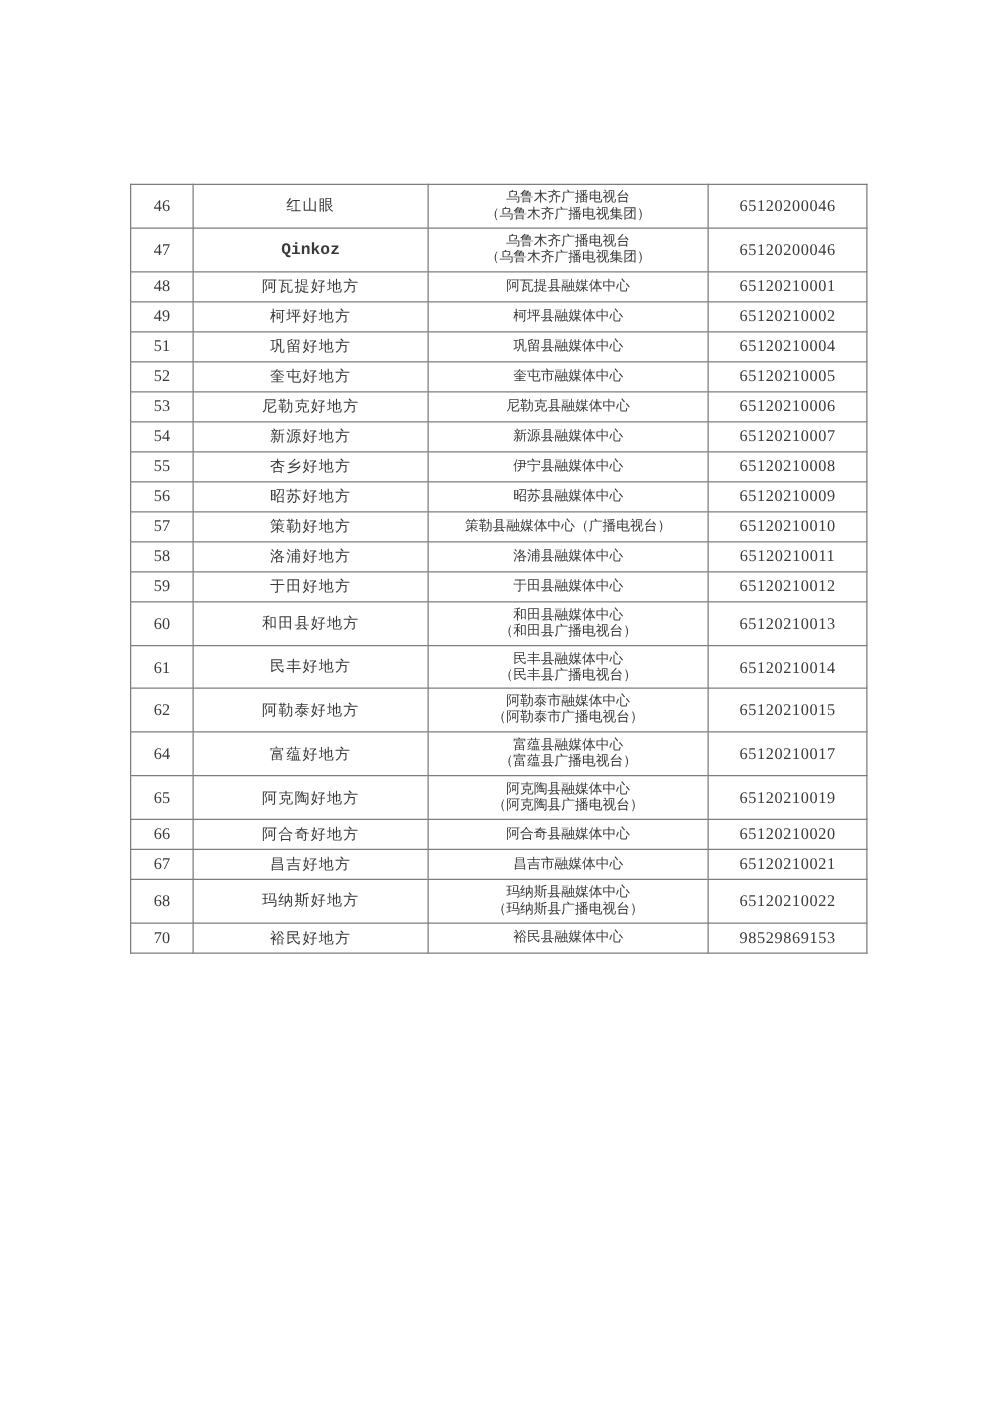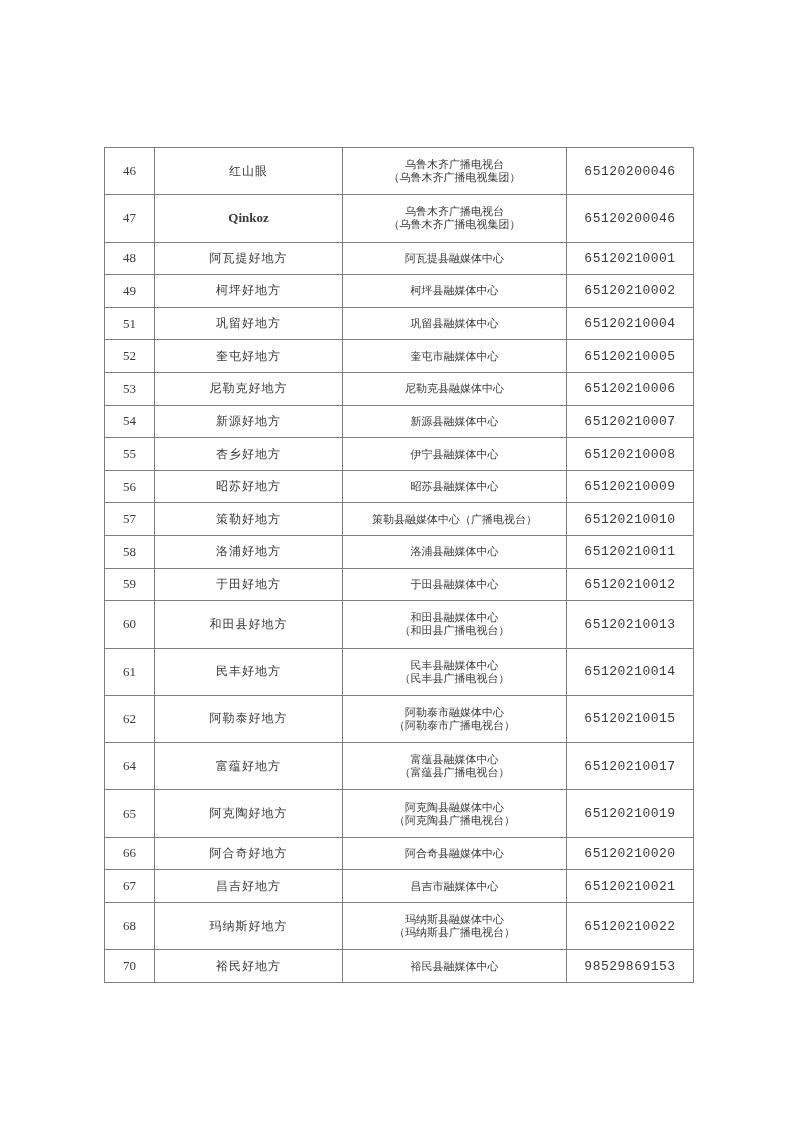--- a/index.html
+++ b/index.html
@@ -20,7 +20,7 @@
     left: 104px;
     top: 147px;
     width: 589px;
-    height: 836px;
+    height: 616px;
     border-collapse: collapse;
     table-layout: fixed;
   }

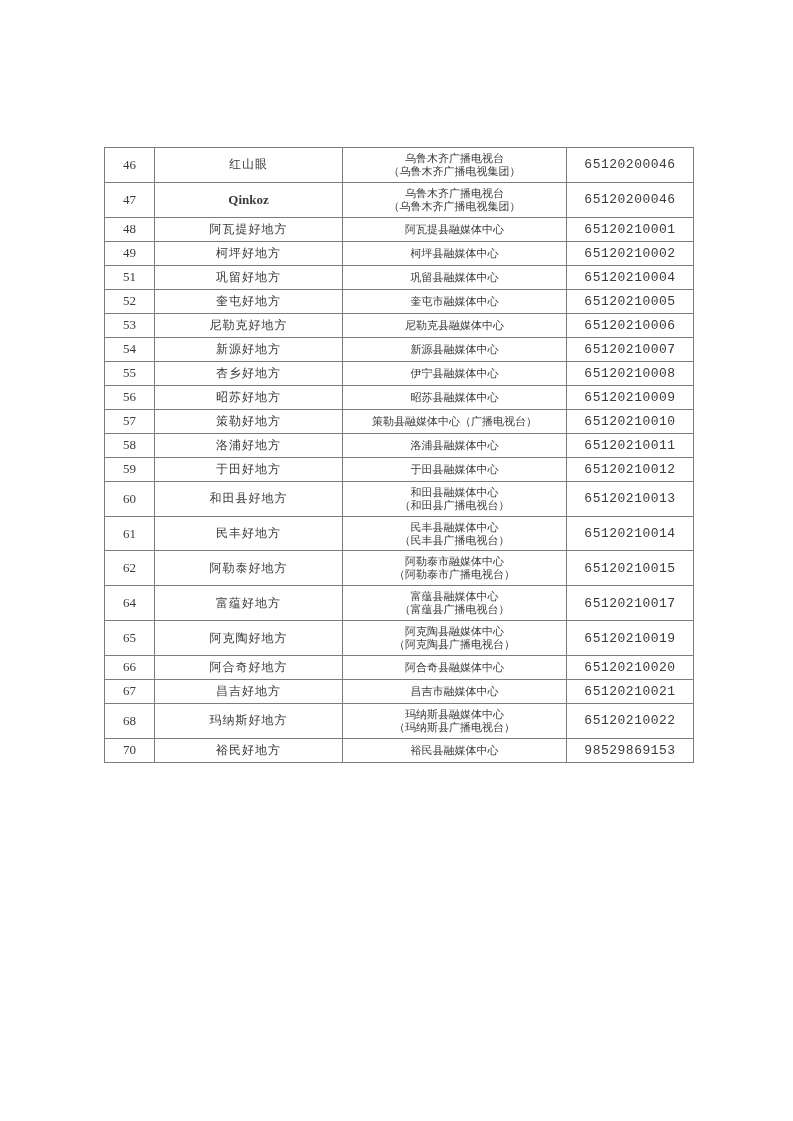--- a/index.html
+++ b/index.html
@@ -54,7 +54,6 @@
   td.cell-id {
     font-size: 13px;
     letter-spacing: 0.5px;
-    font-family: Liberation Mono, monospace;
   }
 </style>
 </head>

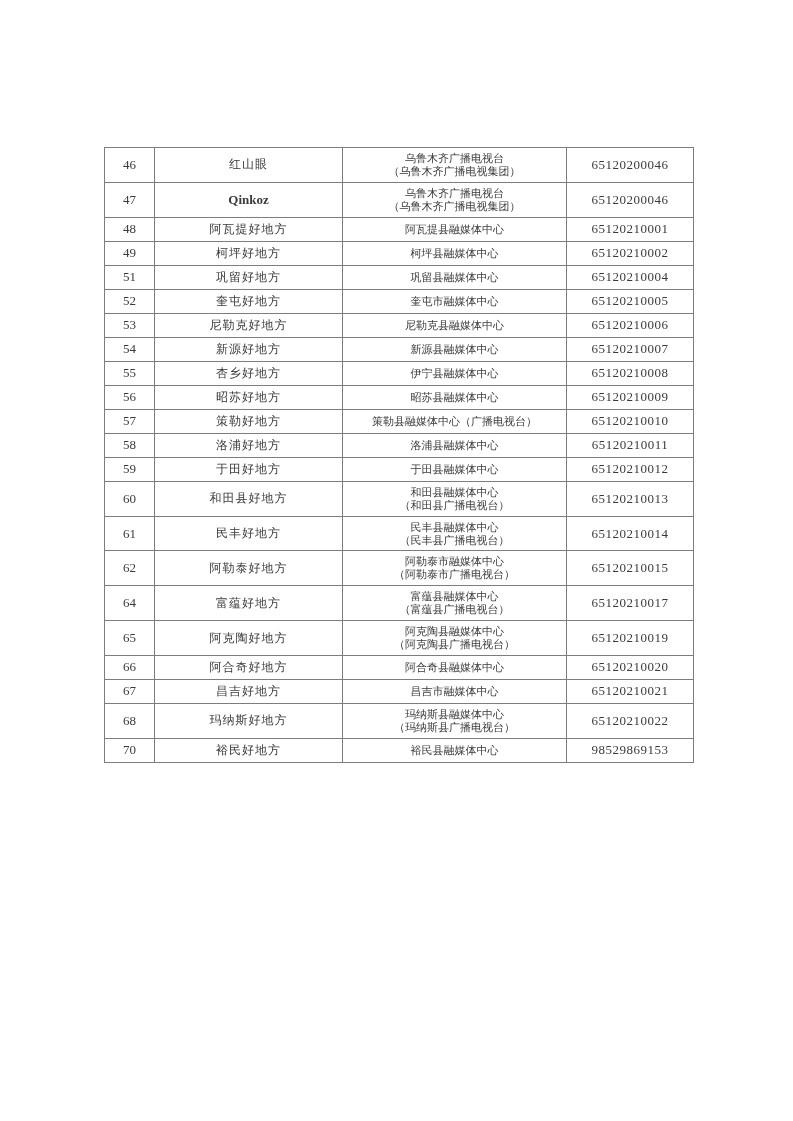--- a/index.html
+++ b/index.html
@@ -44,6 +44,7 @@
     font-weight: 700;
     font-size: 13px;
     letter-spacing: 0;
+    font-family: Liberation Mono, monospace;
   }
   td.cell-org {
     font-size: 11px;

